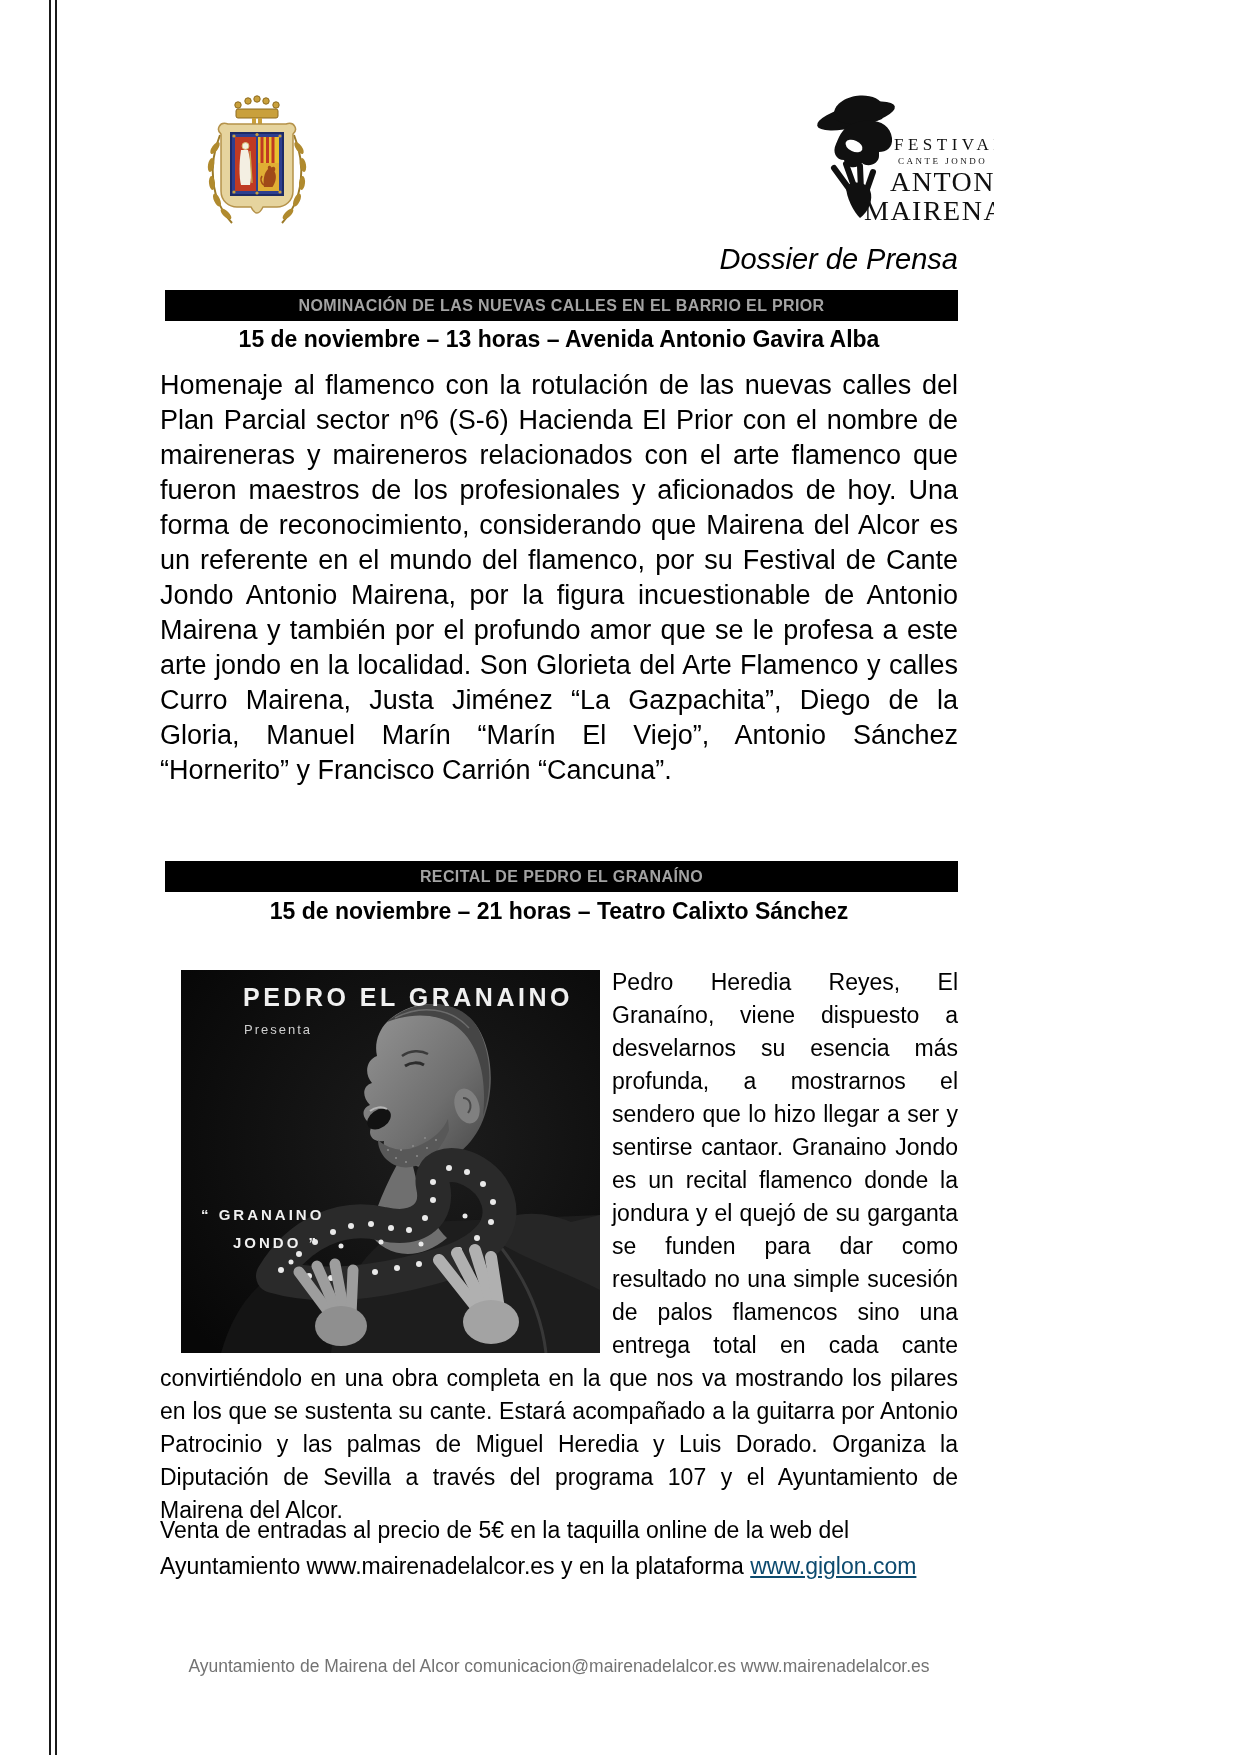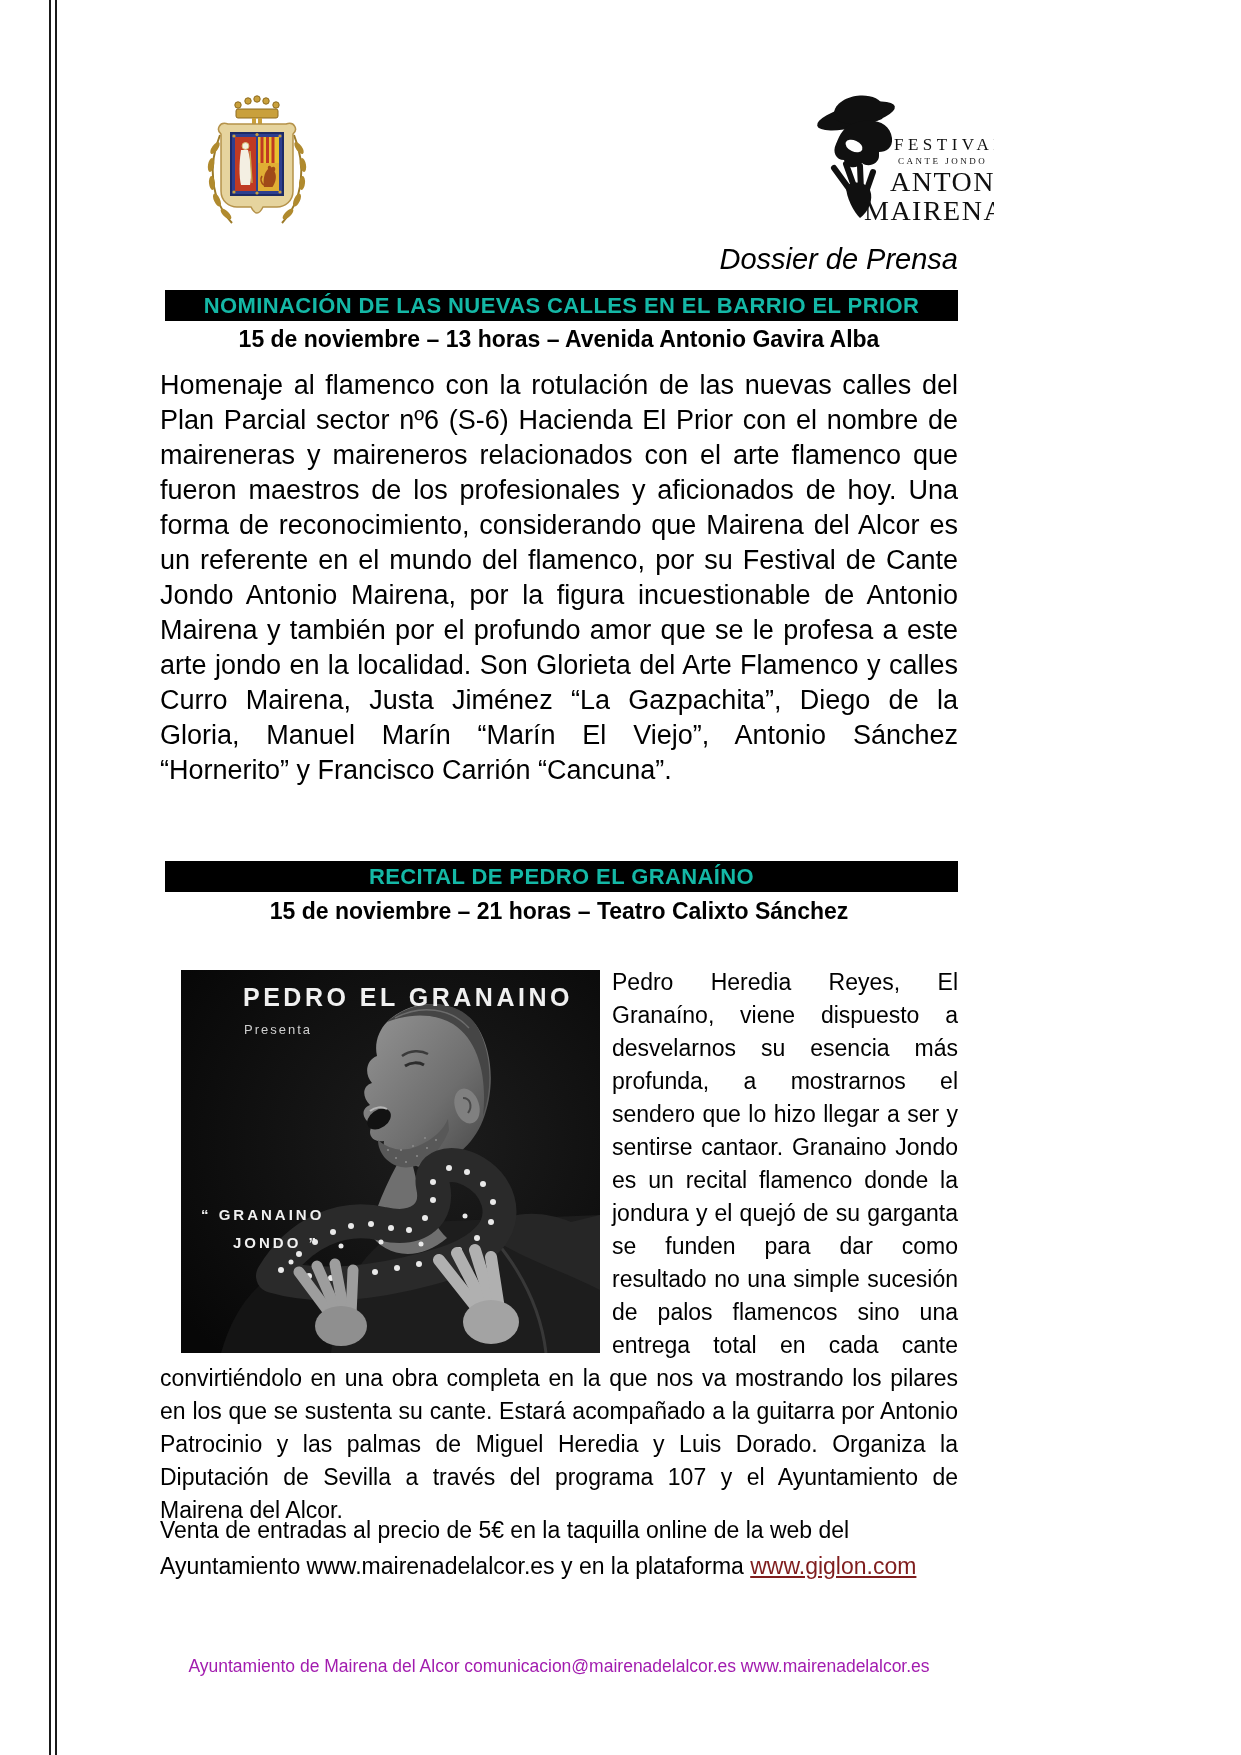--- a/index.html
+++ b/index.html
@@ -17,7 +17,7 @@
     font-style:italic;font-size:29px;line-height:28px;}
 
   .banner{position:absolute;left:165px;width:793px;height:31px;background:#000;
-    color:#14b8a6;font-weight:bold;font-size:22px;text-align:center;line-height:31px;letter-spacing:.4px;}
+    color:#a3a3a3;font-weight:bold;font-size:16px;text-align:center;line-height:31px;letter-spacing:.4px;}
   .banner1{top:290px}.banner2{top:861px}
 
   .subtitle{position:absolute;left:160px;width:798px;text-align:center;font-weight:bold;font-size:23px;}

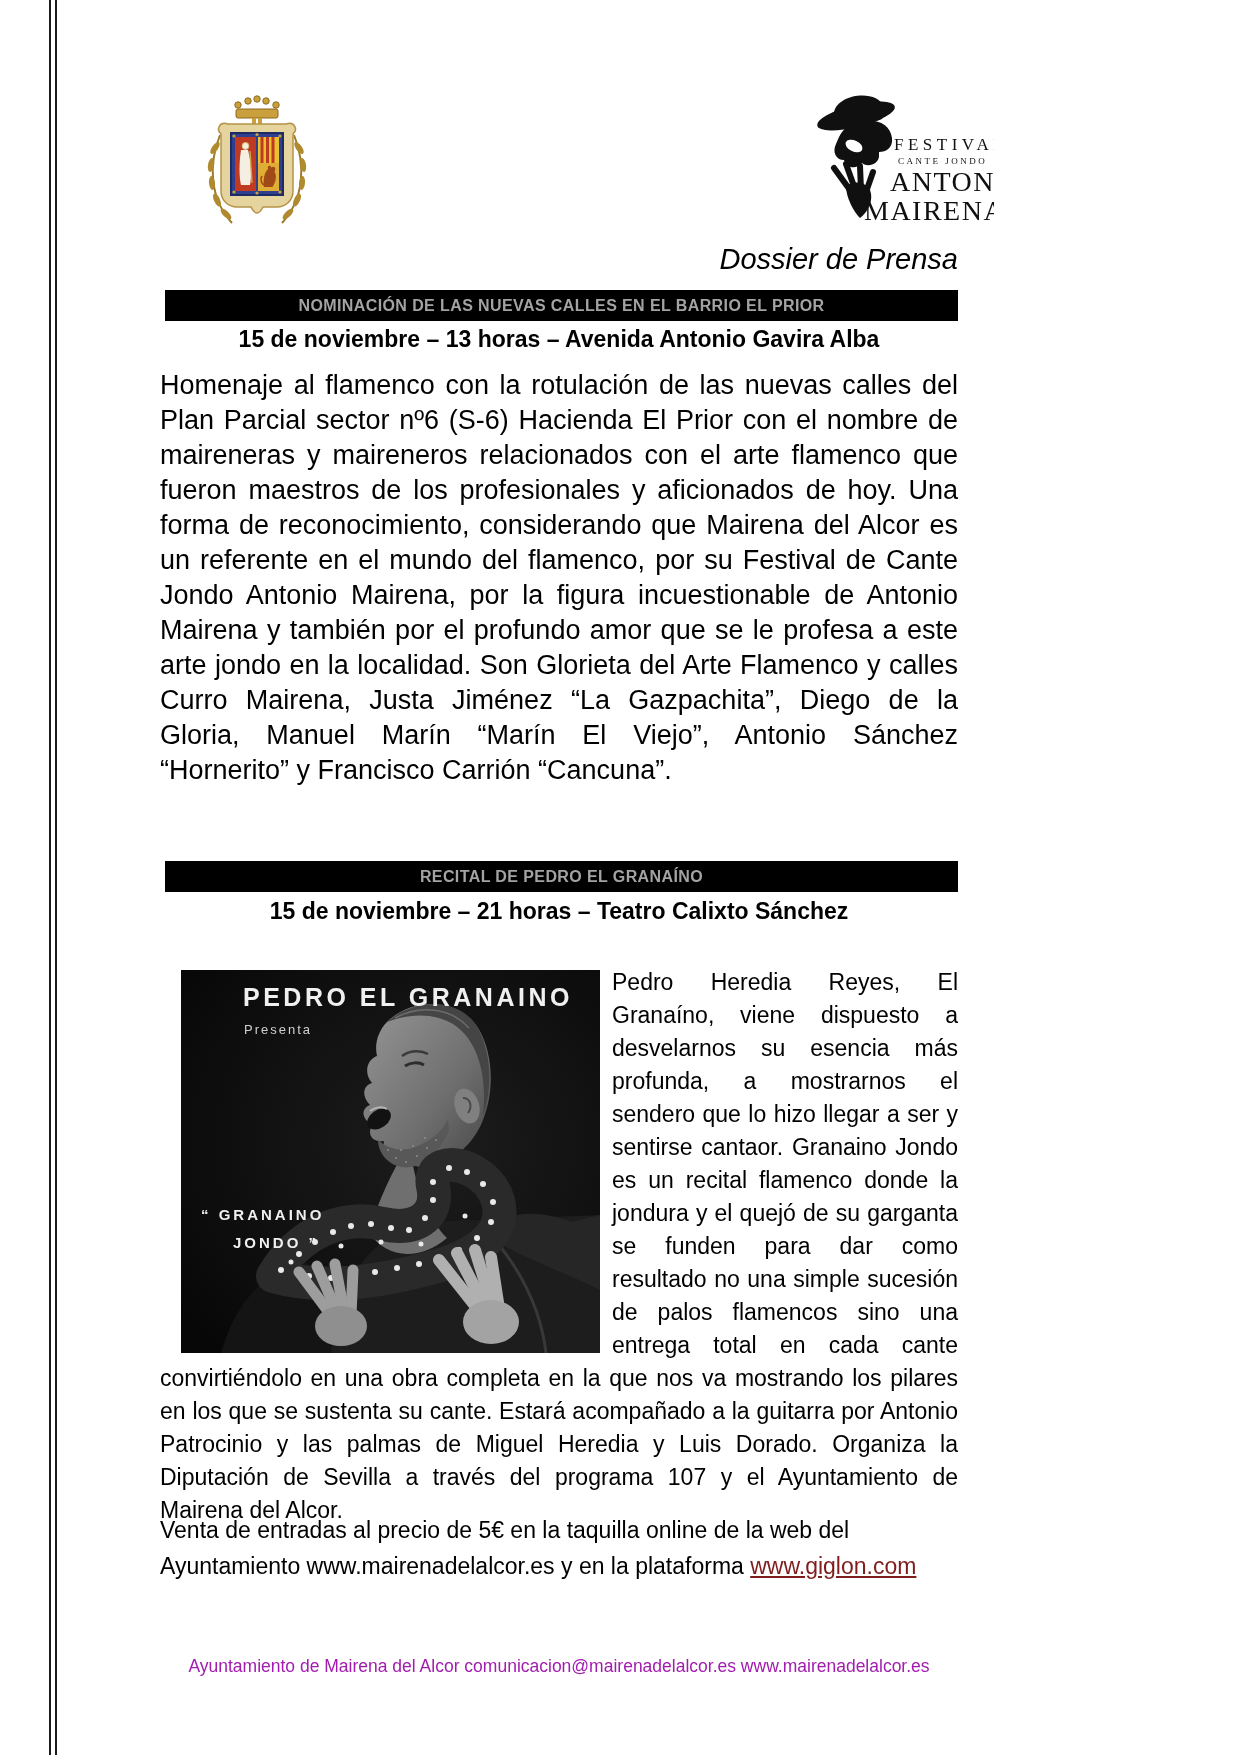--- a/index.html
+++ b/index.html
@@ -32,7 +32,7 @@
 
   .venta{position:absolute;left:160px;top:1512px;width:798px;text-align:left;
     font-size:23px;line-height:36px;}
-  .venta a{color:#7f1d1d;cursor:pointer;}
+  .venta a{color:#0c4a6e;cursor:pointer;}
 
   .footer{position:absolute;left:160px;top:1656px;width:798px;text-align:center;
     font-size:17.5px;color:#a21caf;}

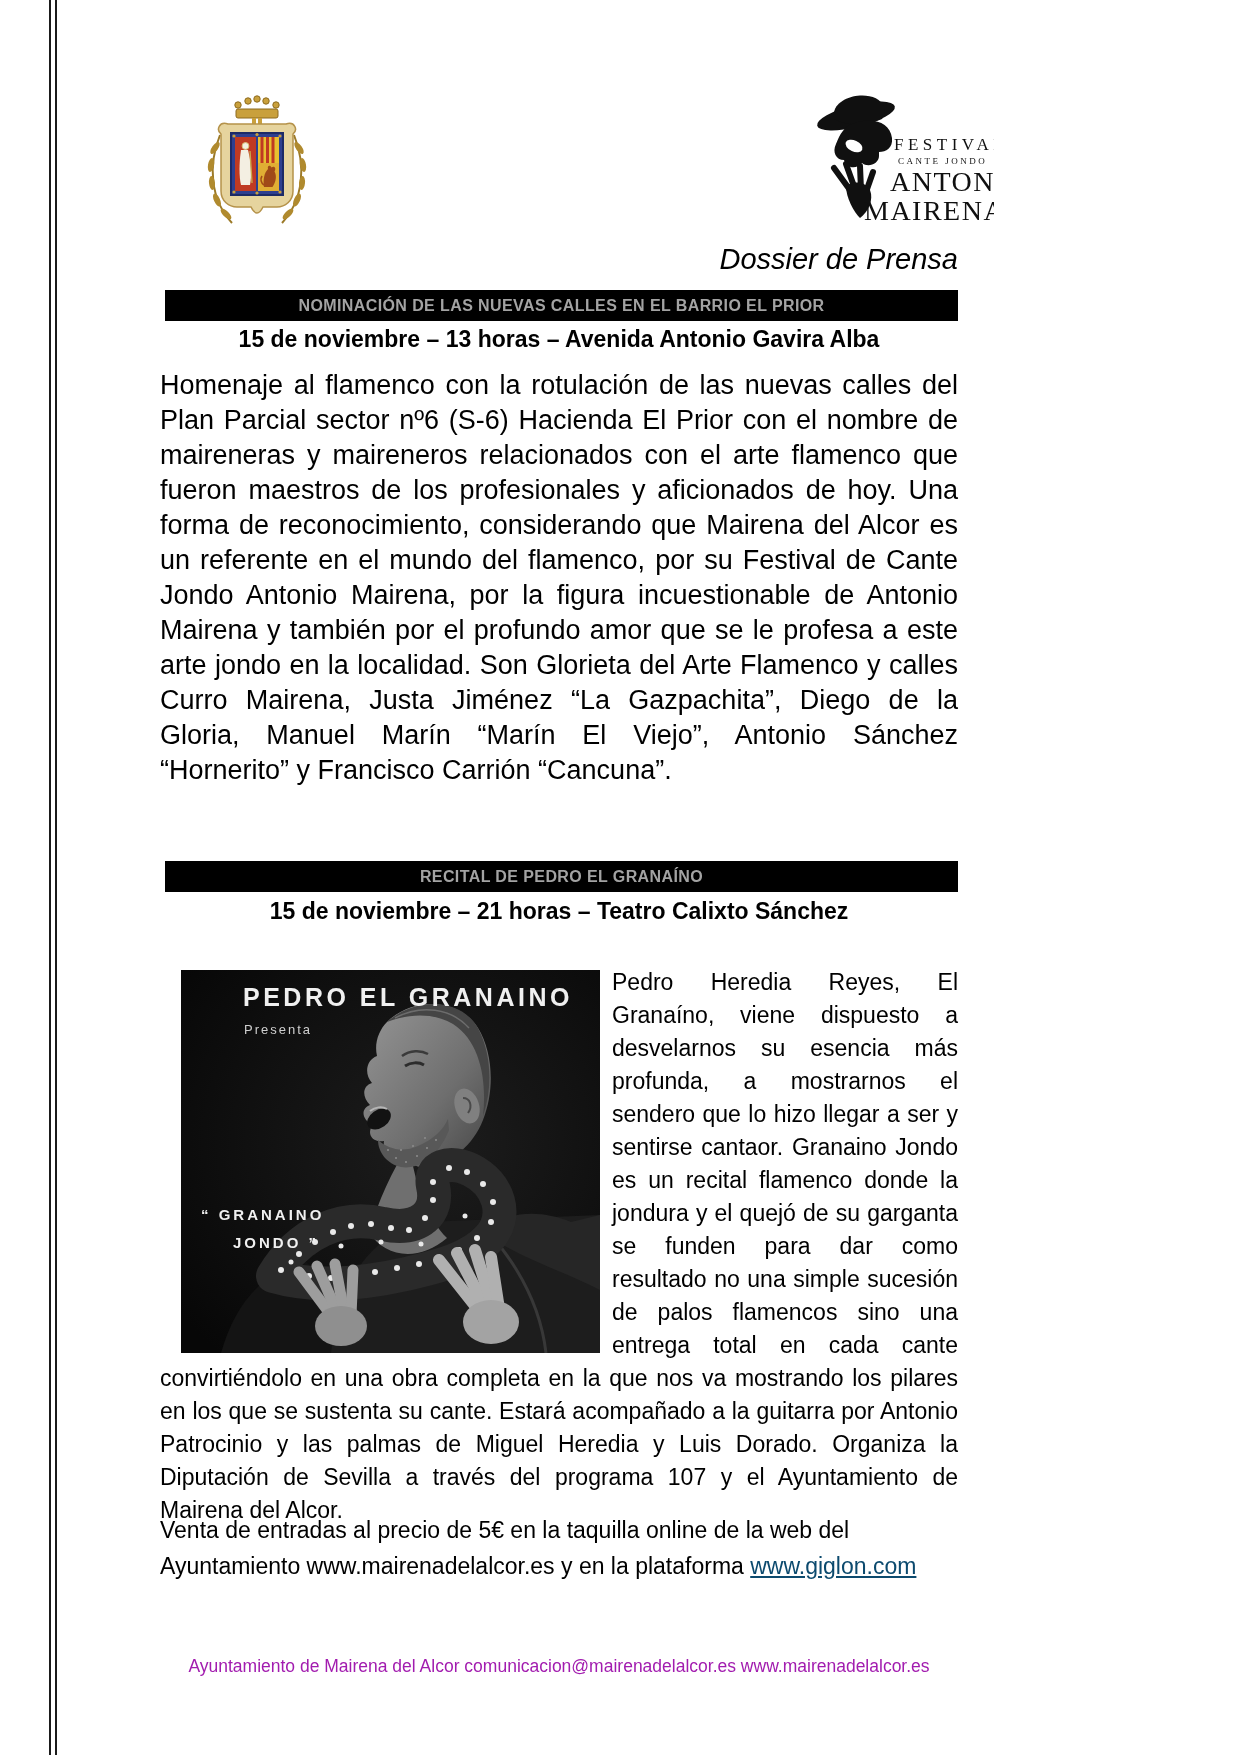--- a/index.html
+++ b/index.html
@@ -35,7 +35,7 @@
   .venta a{color:#0c4a6e;cursor:pointer;}
 
   .footer{position:absolute;left:160px;top:1656px;width:798px;text-align:center;
-    font-size:17.5px;color:#a21caf;}
+    font-size:17.5px;color:#737373;}
 
   svg text{user-select:none;}
 </style>

